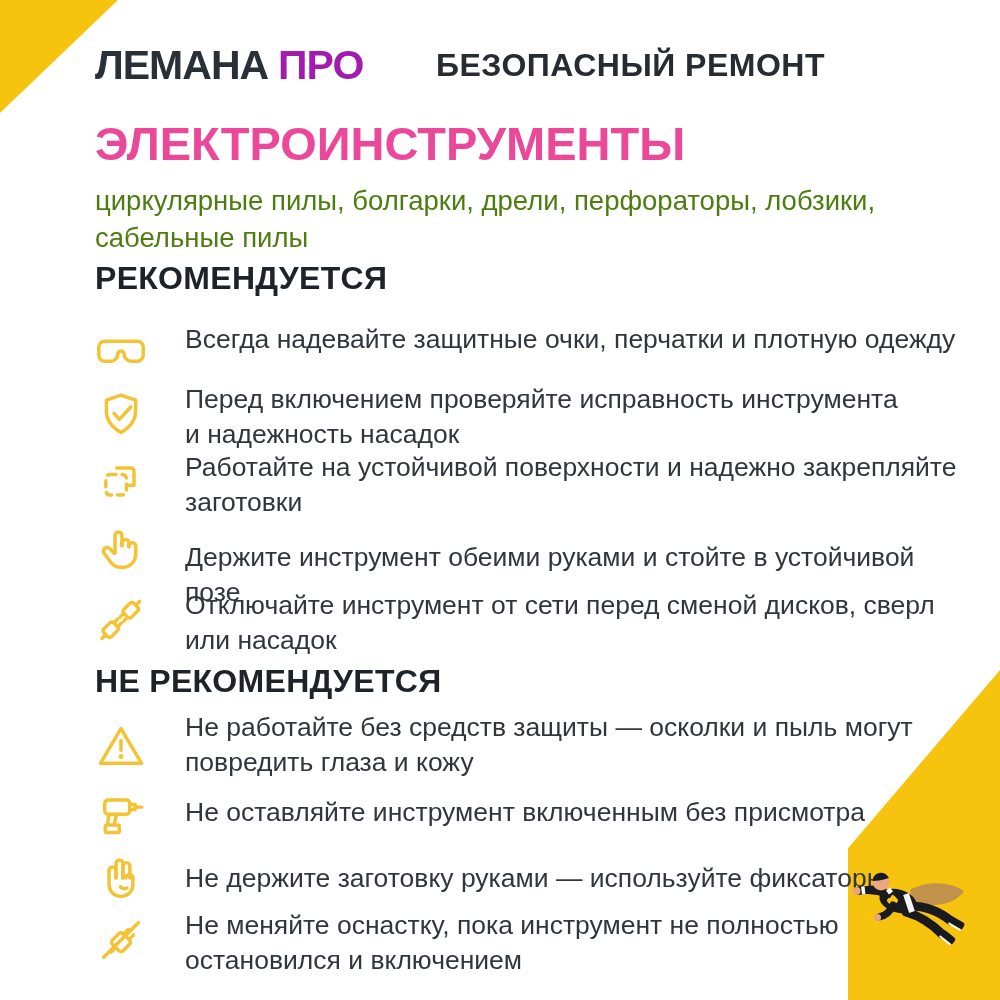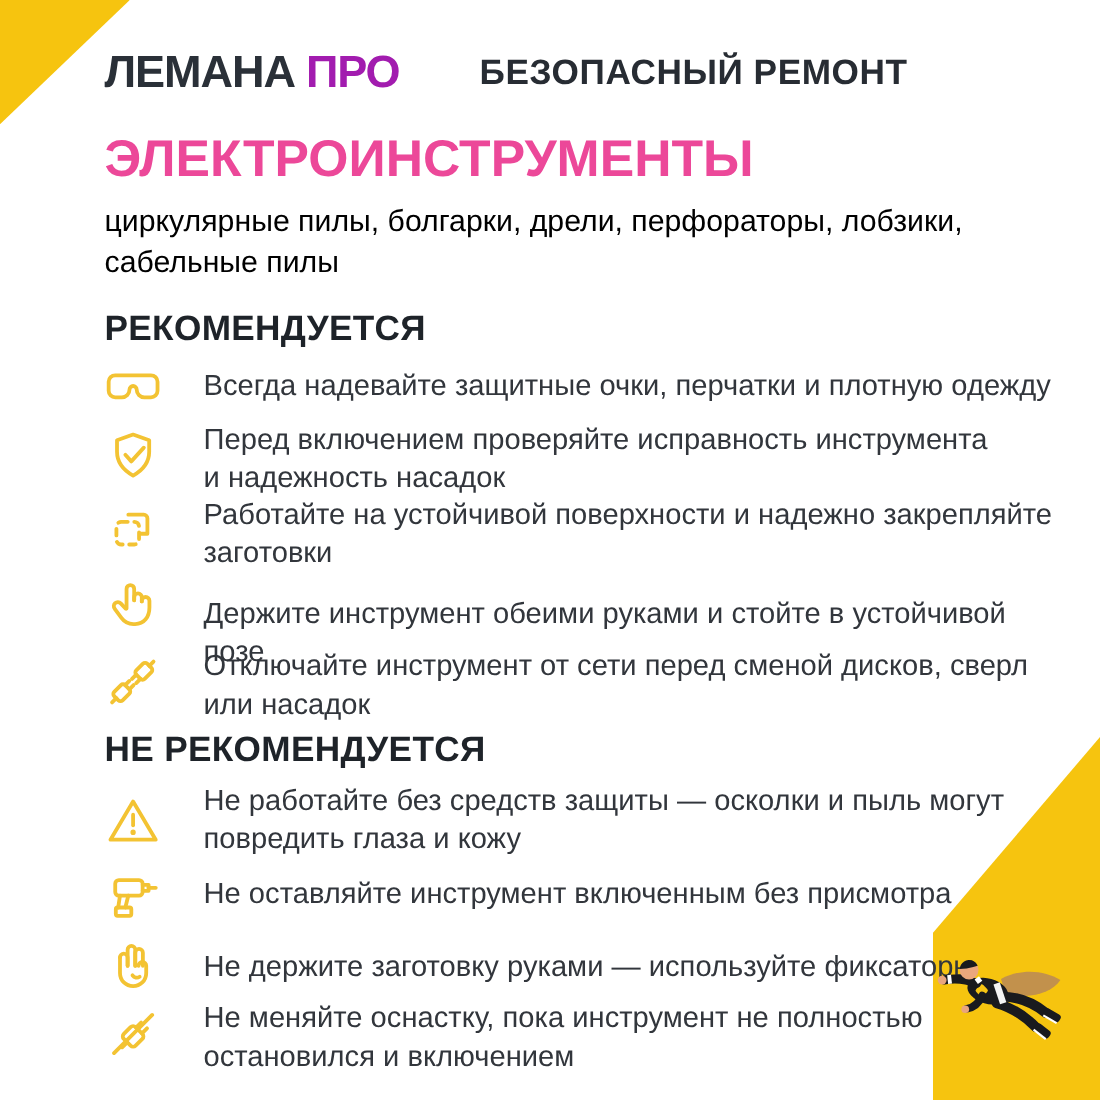--- a/index.html
+++ b/index.html
@@ -28,7 +28,7 @@
   .tagline{left:436px;top:47px;font-size:32px;font-weight:800;letter-spacing:.5px;color:#272C33;white-space:nowrap;}
   
   .page-title{left:95px;top:116px;font-size:47px;font-weight:900;letter-spacing:0;color:#ec4899;white-space:nowrap;text-align:center;}
-  .page-subtitle{left:95px;top:182px;font-size:27.5px;line-height:37px;color:#000000;white-space:pre-line;}
+  .page-subtitle{left:95px;top:182px;font-size:27.5px;line-height:37px;color:#4d7c0f;white-space:pre-line;}
   
   .section-heading{left:95px;font-size:32px;font-weight:900;color:#1E2329;letter-spacing:.3px;white-space:nowrap;}
   .rec-heading{top:280px;}

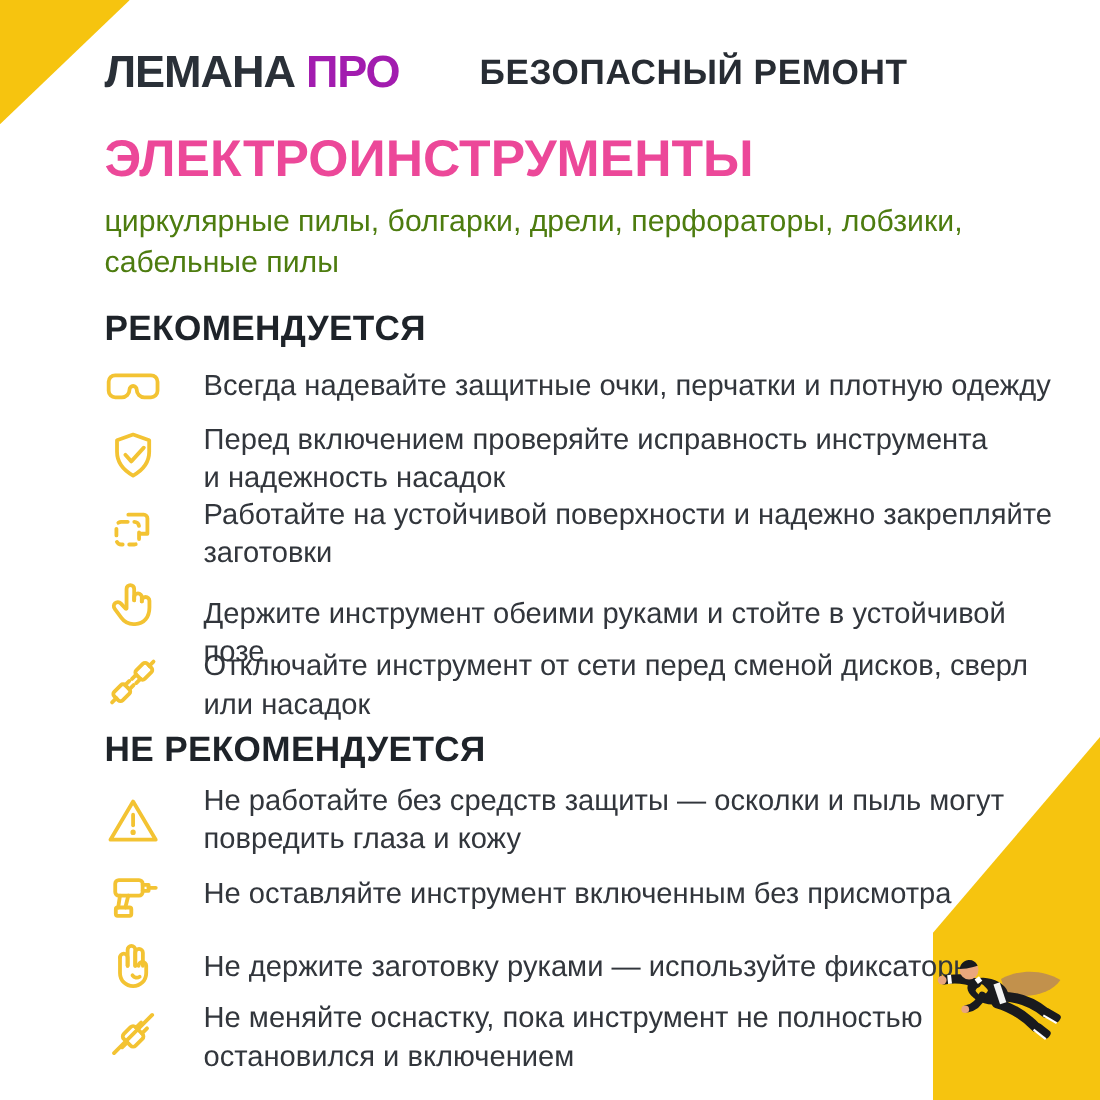--- a/index.html
+++ b/index.html
@@ -31,7 +31,7 @@
   .page-subtitle{left:95px;top:182px;font-size:27.5px;line-height:37px;color:#4d7c0f;white-space:pre-line;}
   
   .section-heading{left:95px;font-size:32px;font-weight:900;color:#1E2329;letter-spacing:.3px;white-space:nowrap;}
-  .rec-heading{top:280px;}
+  .rec-heading{top:260px;}
   .nrec-heading{top:663px;}
   
   .item-icon{left:95px;width:52px;height:52px;}

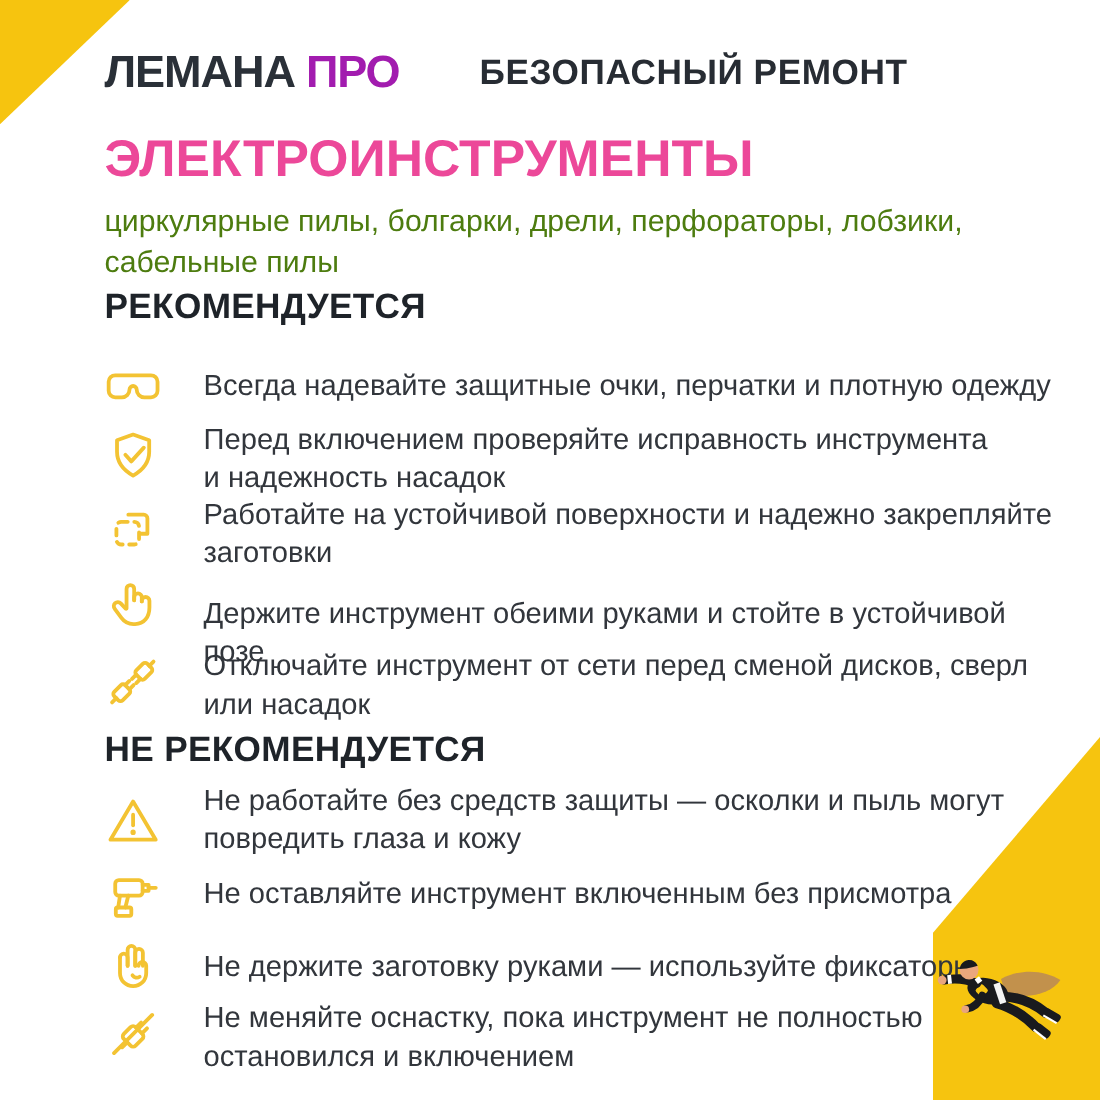--- a/index.html
+++ b/index.html
@@ -63,7 +63,7 @@
       <path d="M9 14 h30 a5.5 5.5 0 0 1 5.5 5.5 v7.5 a5.5 5.5 0 0 1 -5.5 5.5 h-5.5 a6.5 6.5 0 0 1 -6.5 -6.5 a3 3 0 0 0 -6 0 a6.5 6.5 0 0 1 -6.5 6.5 H9 a5.5 5.5 0 0 1 -5.5 -5.5 v-7.5 A5.5 5.5 0 0 1 9 14 z"></path>
     </svg>
 </div>
-<div class="abs item-text" style="top:333px">Всегда надевайте защитные очки, перчатки и плотную одежду</div>
+<div class="abs item-text" style="top:322px">Всегда надевайте защитные очки, перчатки и плотную одежду</div>
 
 <div class="abs item-icon" style="top:388px">
   <svg viewBox="0 0 48 48">

